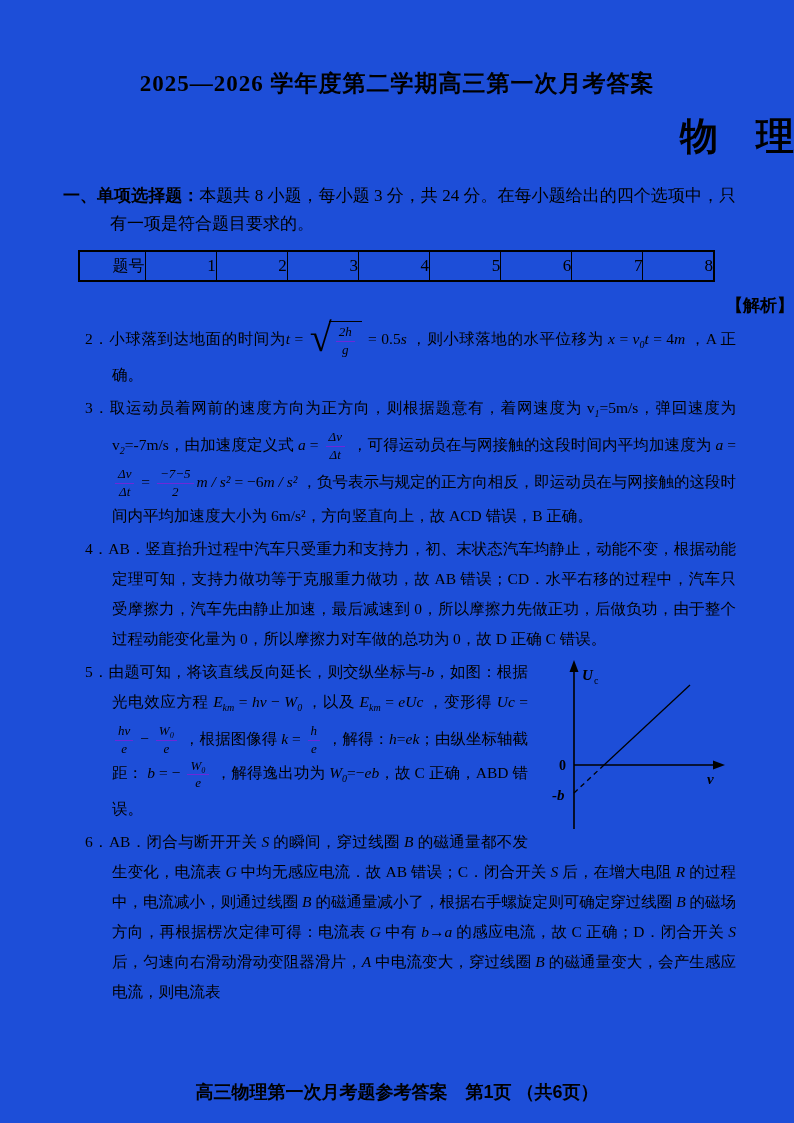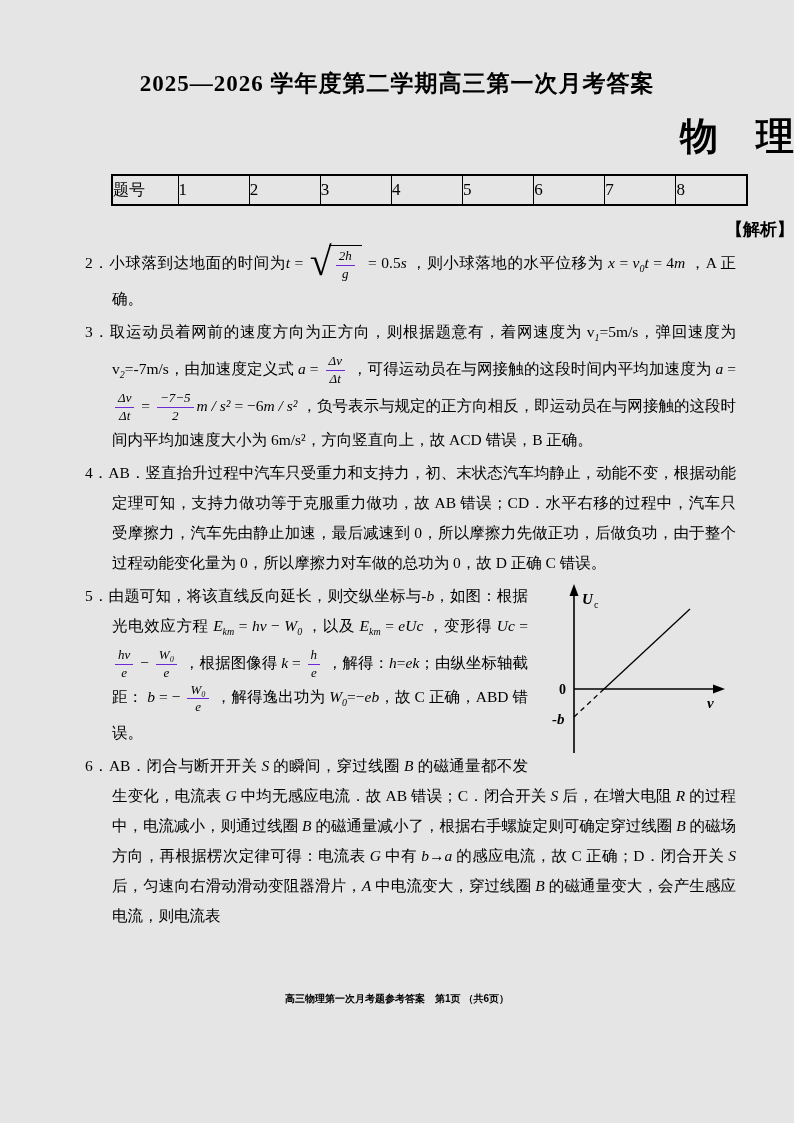--- a/index.html
+++ b/index.html
@@ -5,7 +5,7 @@
   * { margin:0; padding:0; box-sizing:border-box; }
   html,body { background:#888; }
   .page {
-    width:794px; height:1123px; margin:0 auto; background:#e5e5e5;
+    width:794px; height:1123px; margin:0 auto; background:#1d4ed8;
     position:relative; overflow:hidden; color:#000;
     font-family:"Liberation Serif","DejaVu Serif",serif;
   }

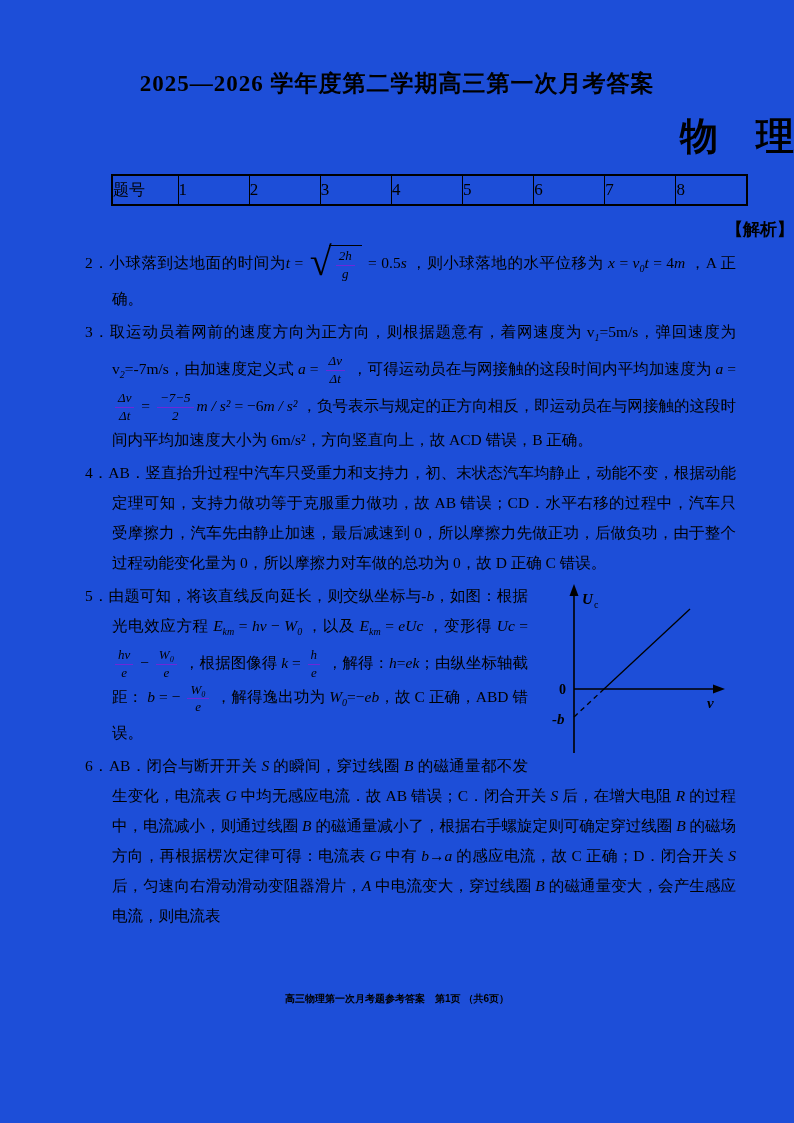--- a/index.html
+++ b/index.html
@@ -72,6 +72,7 @@
   <div class="title">2025—2026 学年度第二学期高三第一次月考答案</div>
   <div class="subject">物　理</div>
 
+  <p class="section-para"><span class="sec-head">一、单项选择题：</span><span>本题共 8 小题，每小题 3 分，共 24 分。在每小题给出的四个选项中，只有一项是符合题目要求的。</span></p>
 
   <table class="answers">
     <tbody>

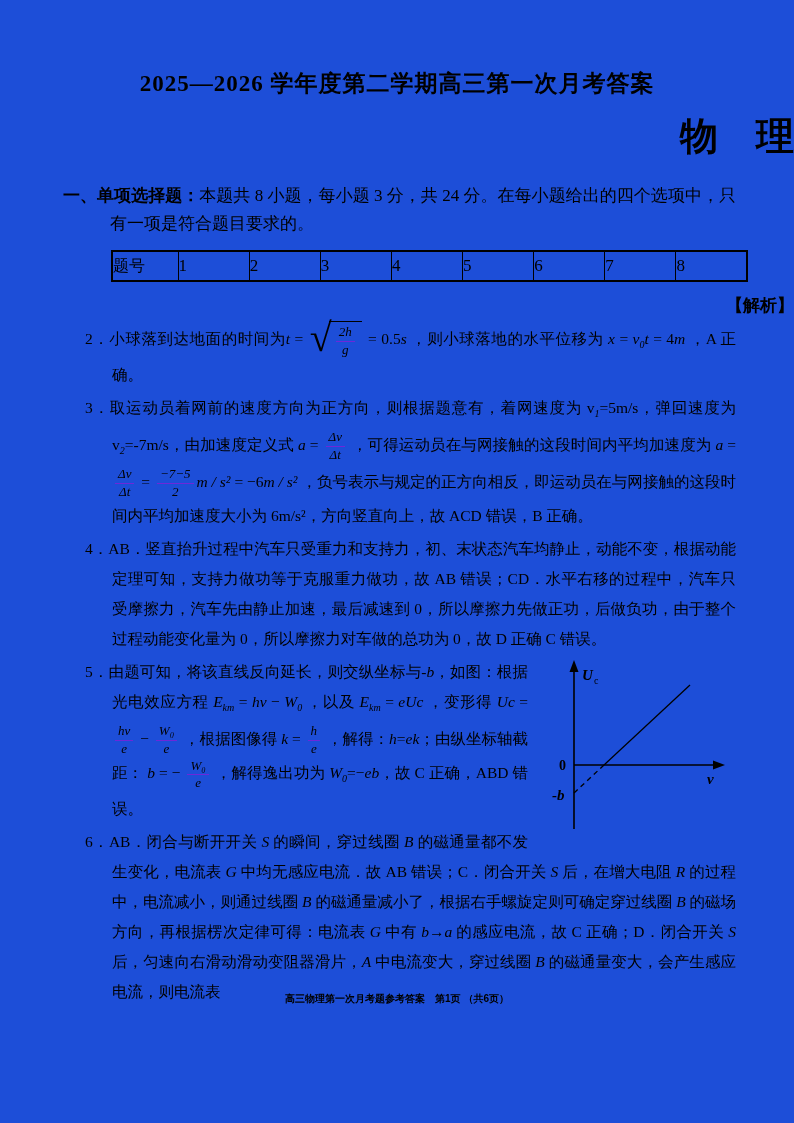--- a/index.html
+++ b/index.html
@@ -23,9 +23,9 @@
   }
   .sec-head { font-weight:bold; }
   table.answers {
-    margin:12px 0 0 111px; border-collapse:collapse;
+    margin:12px 0 0 78px; border-collapse:collapse;
     width:637px; table-layout:fixed;
-    font-size:17px; text-align:left;
+    font-size:17px; text-align:right;
   }
   table.answers td { border:1px solid #000; height:30px; }
   table.answers { border:2px solid #000; }

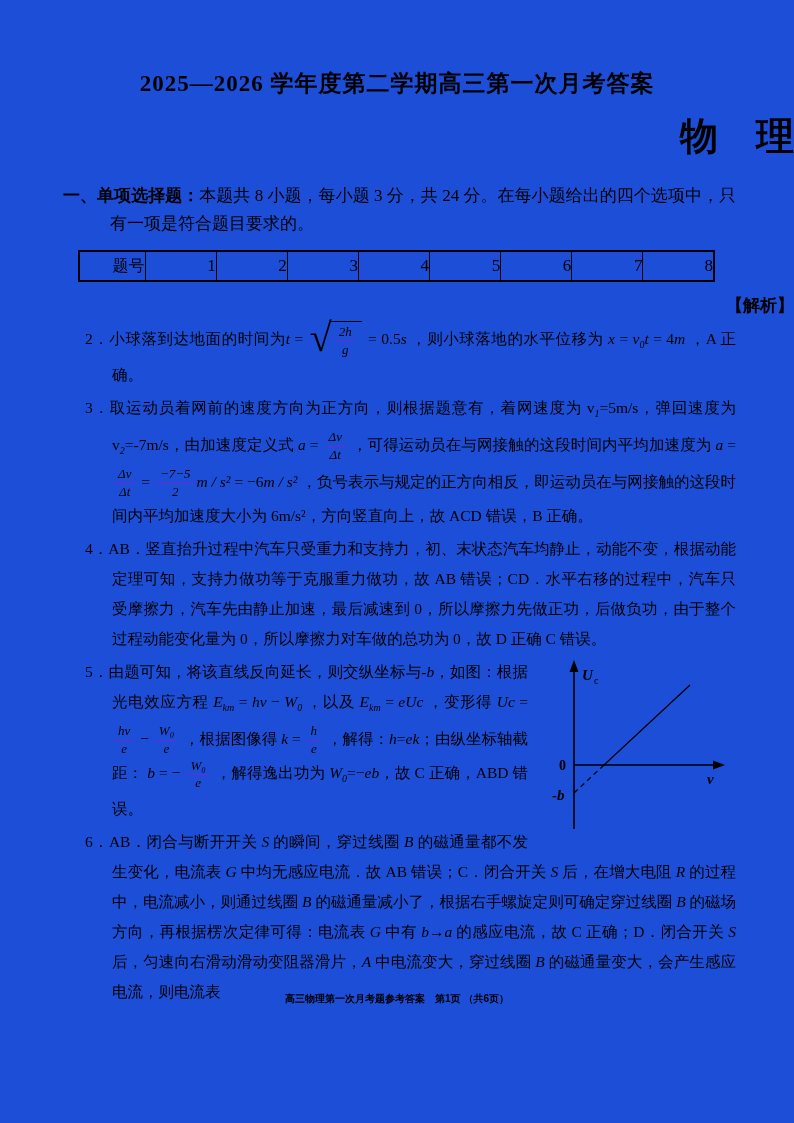--- a/index.html
+++ b/index.html
@@ -59,8 +59,8 @@
   .fli { font-family:"Liberation Serif",serif; font-size:15px; font-style:italic; font-weight:bold; }
   .fls { font-family:"Liberation Serif",serif; font-size:10px; }
   .footer {
-    position:absolute; top:992px; left:0; width:100%;
-    text-align:center; font-size:10px; font-weight:bold;
+    position:absolute; top:1080px; left:0; width:100%;
+    text-align:center; font-size:18px; font-weight:bold;
     font-family:"Liberation Sans","DejaVu Sans",sans-serif;
   }
 </style>

